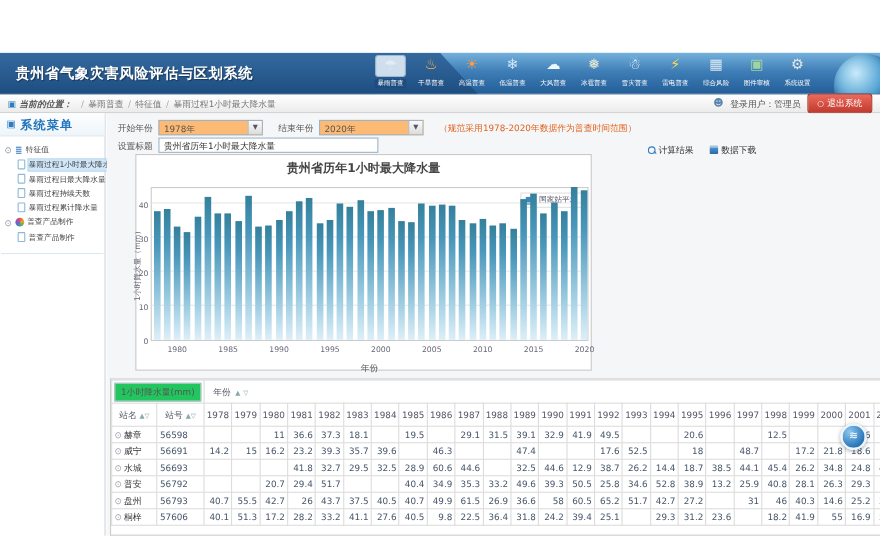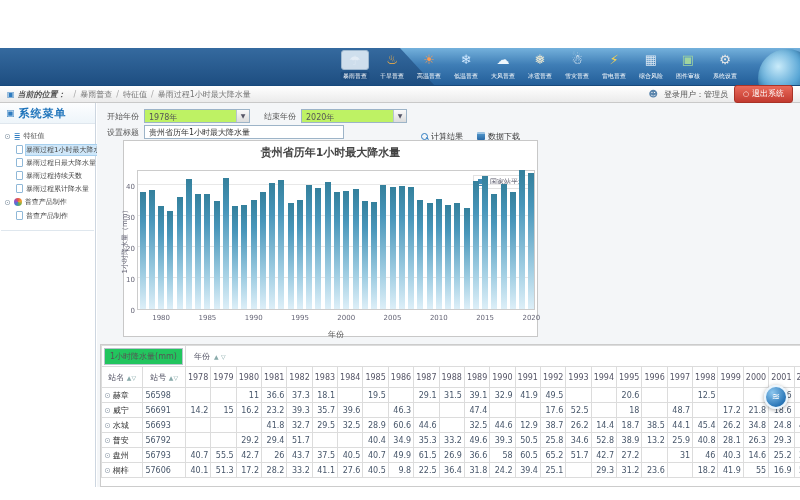--- a/index.html
+++ b/index.html
@@ -142,6 +142,7 @@
 
 <div class="app-header">
   <div class="title-tab"></div>
+  <div class="app-title">贵州省气象灾害风险评估与区划系统</div>
   <div class="quick-nav">
       <div class="nav-item active">
         <span class="nav-icon" style="color: rgb(227, 236, 245);">☂</span>

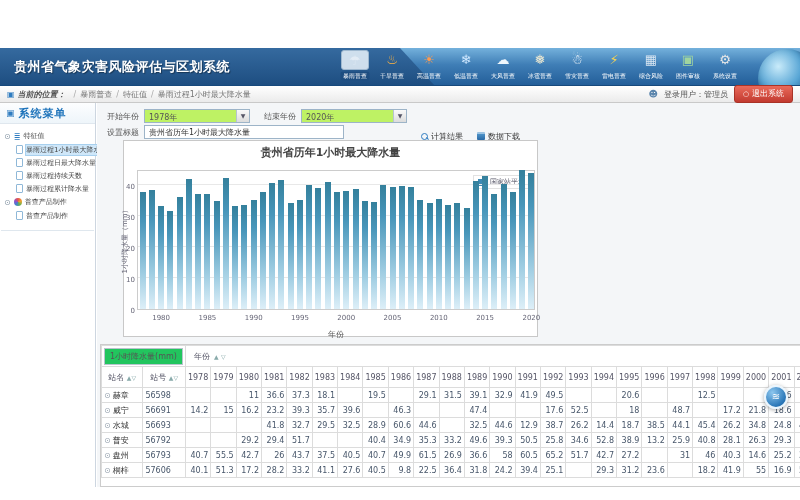--- a/index.html
+++ b/index.html
@@ -71,7 +71,7 @@
   .controls { position:absolute; left:10px; top:5px; right:4px; font-size:8px; color:#555; }
   .ctl-row { display:flex; align-items:center; height:16px; }
   .ctl-label { margin-right:5px; }
-  .select-box { position:relative; width:106px; height:14px; background:#bef264;
+  .select-box { position:relative; width:95px; height:14px; background:#fdba74;
     border:1px solid #9db4c8; padding:2px 16px 0 4px; margin-right:14px; cursor:pointer; }
   .select-arrow { position:absolute; right:0; top:0; width:13px; height:12px;
     background:linear-gradient(#fafafa,#dcdcdc); border-left:1px solid #b6c4d0;

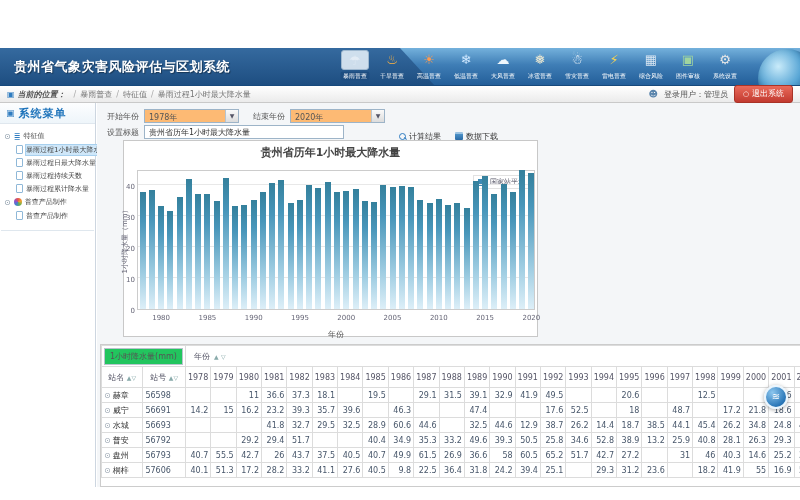--- a/index.html
+++ b/index.html
@@ -265,6 +265,7 @@
         <span>2020年</span>
         <span class="select-arrow">▼</span>
       </span>
+      <span class="range-note">（规范采用1978-2020年数据作为普查时间范围）</span>
       <span class="icon-link">
         <span class="mag-icon"></span>
         <span>计算结果</span>

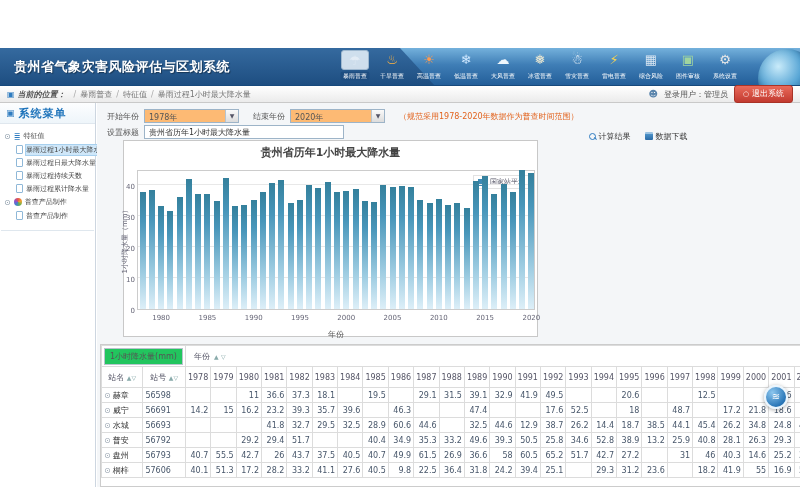--- a/index.html
+++ b/index.html
@@ -517,7 +517,7 @@
             <td class="sid">56792</td>
             <td class="num"></td>
             <td class="num"></td>
-            <td class="num">29.2</td>
+            <td class="num">20.7</td>
             <td class="num">29.4</td>
             <td class="num">51.7</td>
             <td class="num"></td>

